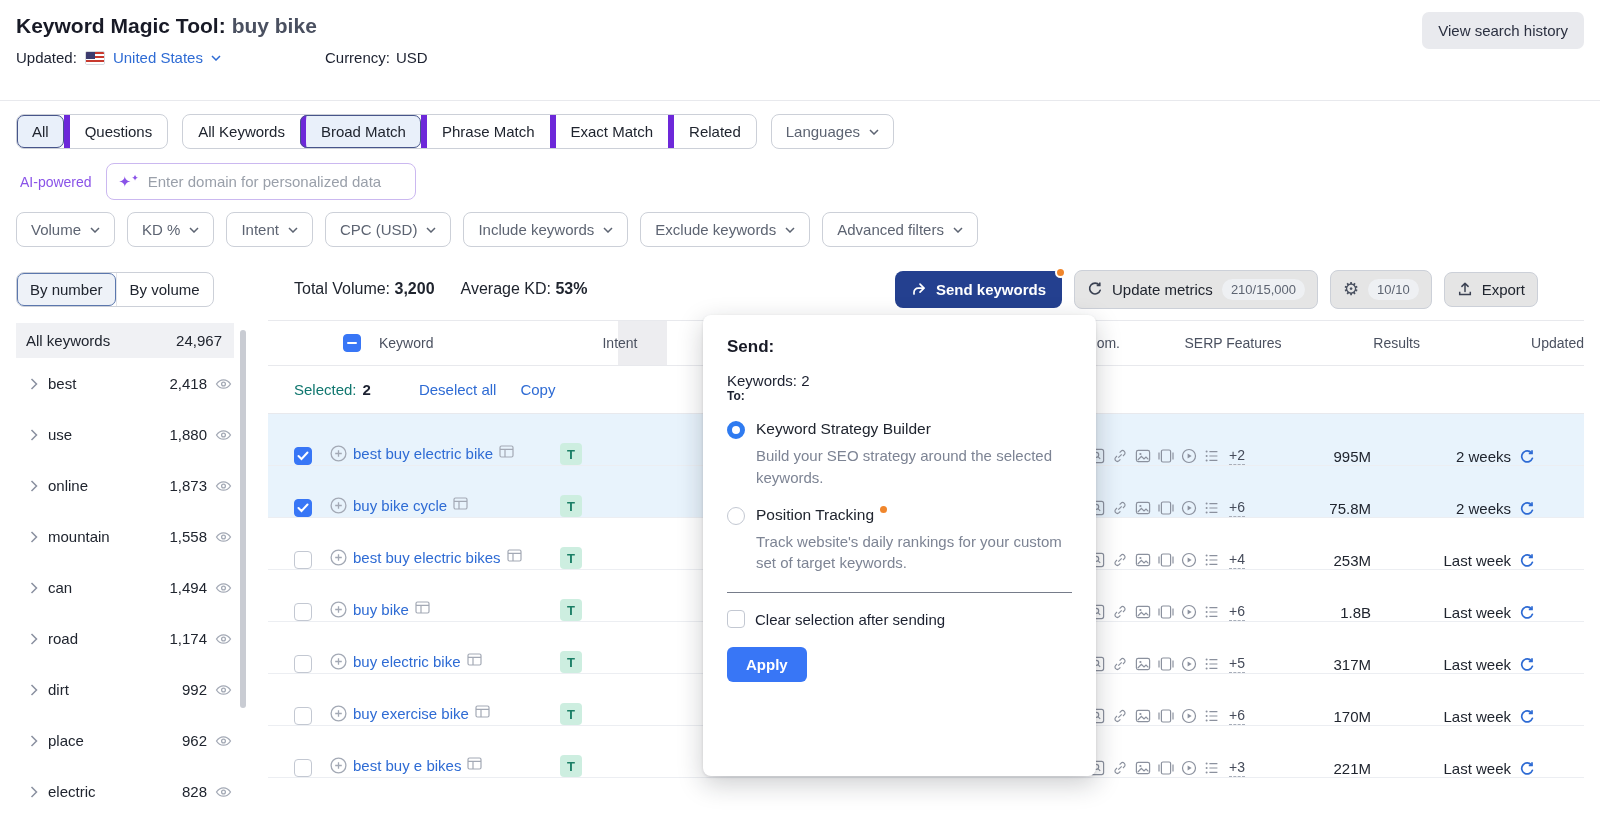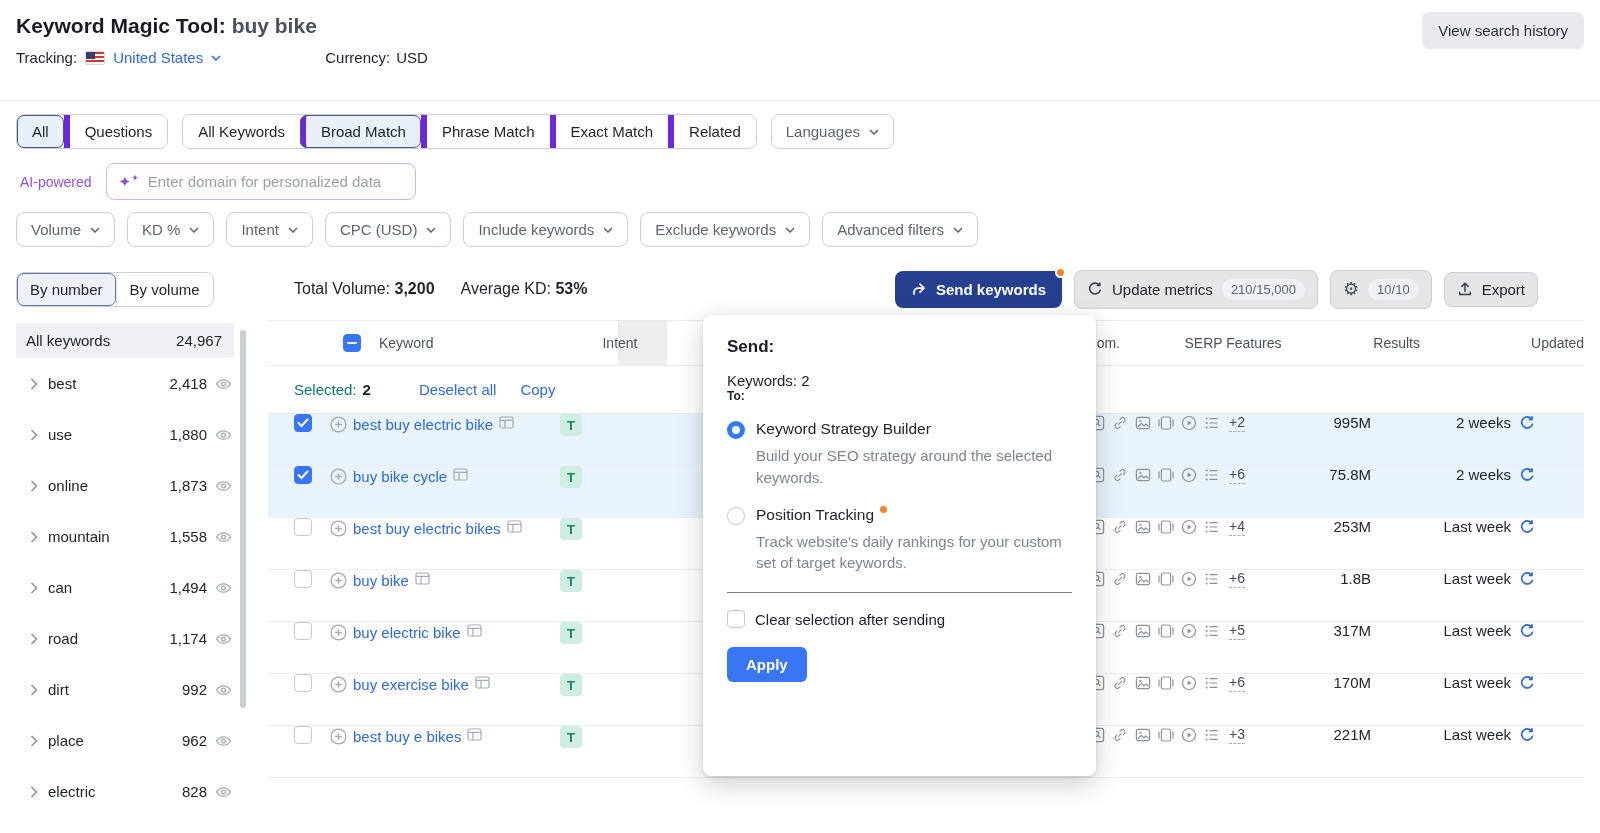--- a/index.html
+++ b/index.html
@@ -151,7 +151,7 @@
 <button class="view-history">View search history</button>
 
 <div class="meta-row">
-  <span>Tracking:</span>
+  <span>Updated:</span>
   <span class="flag">
       <span class="stripes"></span>
       <span class="canton"></span>

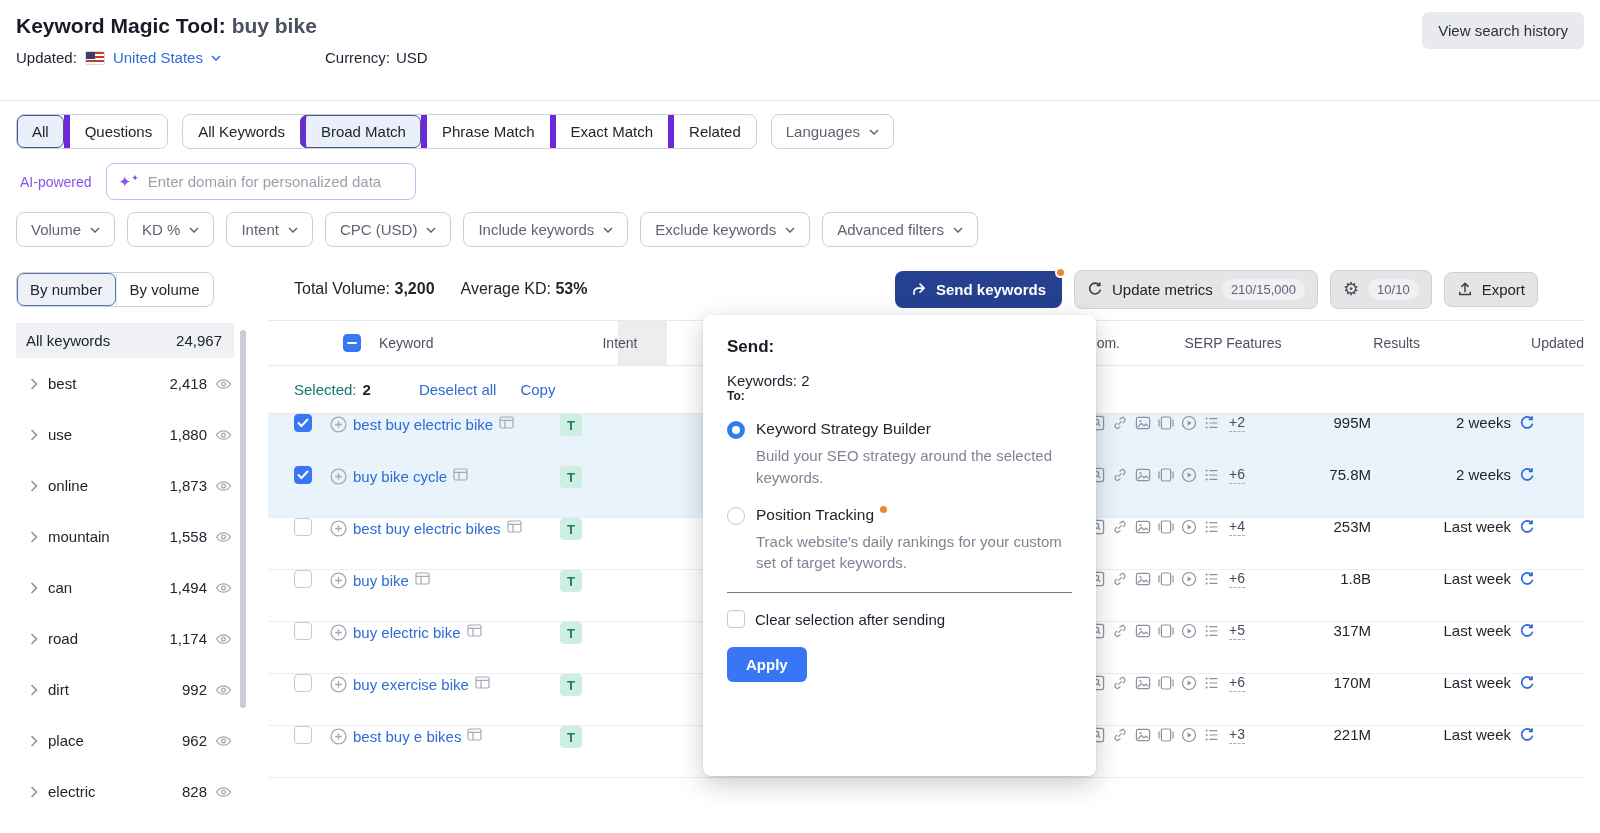--- a/index.html
+++ b/index.html
@@ -104,7 +104,7 @@
   .sel-row .lnk.first { margin-left:48px; }
   .sel-row .lnk.second { margin-left:24px; }
 
-  .row { display:flex; align-items:flex-start; min-height:52px; border-bottom:1px solid #eceef2; font-size:15px; color:#20252f; }
+  .row { display:flex; align-items:flex-end; min-height:52px; border-bottom:1px solid #eceef2; font-size:15px; color:#20252f; }
   .row.selected { background:#e8f3fc; }
   .checkbox { width:18px; height:18px; border:1.5px solid #c3c8d2; border-radius:4px; background:#fff;
     display:inline-flex; align-items:center; justify-content:center; cursor:pointer; flex:none; }

